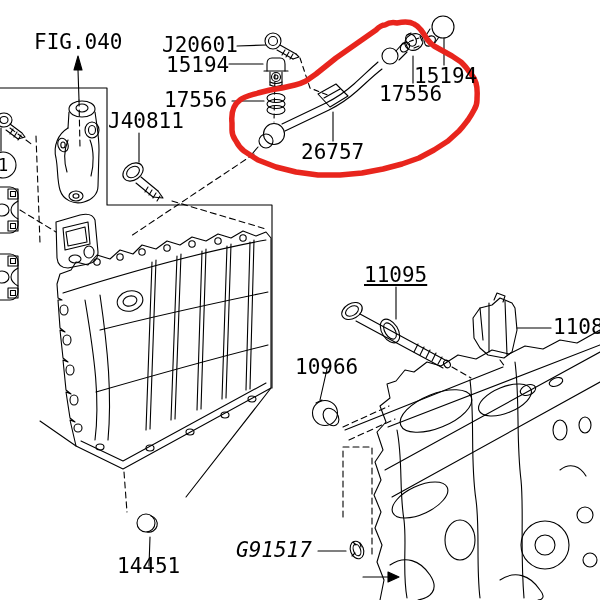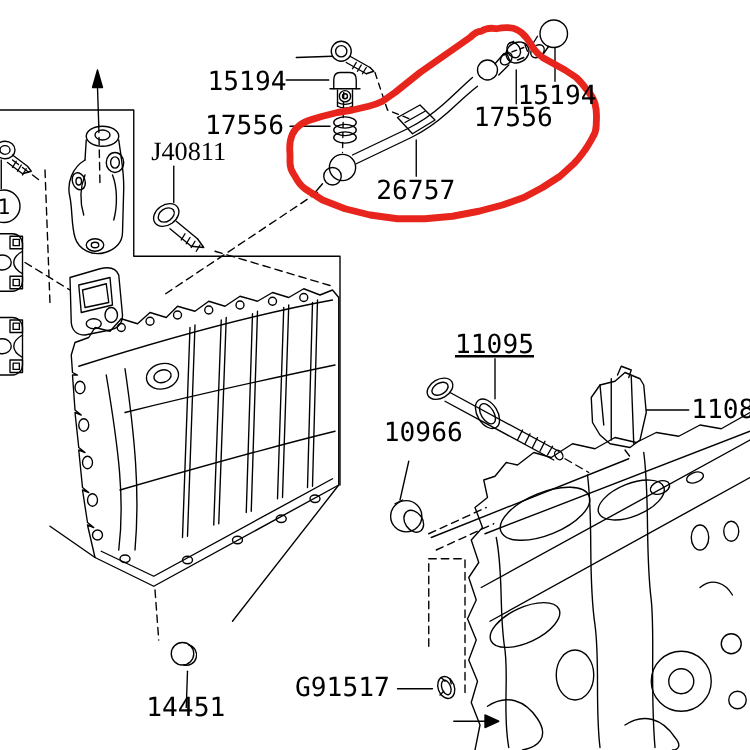--- a/index.html
+++ b/index.html
@@ -294,6 +294,7 @@
   <text class="svgtext" x="-2" y="171">1</text>
 </svg>
 
+<div class="lbl lbl-fig040">FIG.040</div>
 <div class="lbl lbl-15194l">15194</div>
 <div class="lbl lbl-17556l">17556</div>
 <div class="lbl lbl-j40811">J40811</div>

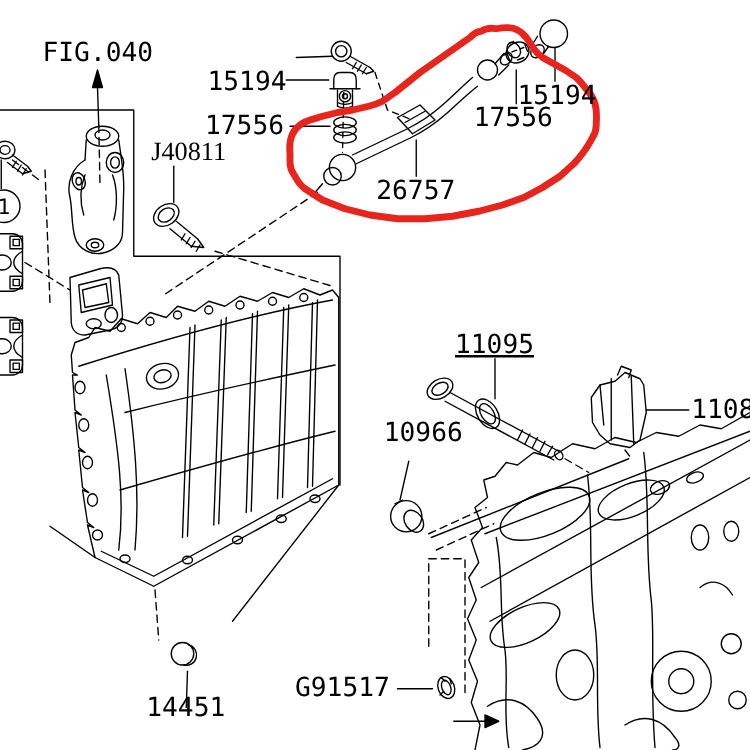--- a/index.html
+++ b/index.html
@@ -295,6 +295,7 @@
 </svg>
 
 <div class="lbl lbl-fig040">FIG.040</div>
+<div class="lbl lbl-j20601">J20601</div>
 <div class="lbl lbl-15194l">15194</div>
 <div class="lbl lbl-17556l">17556</div>
 <div class="lbl lbl-j40811">J40811</div>

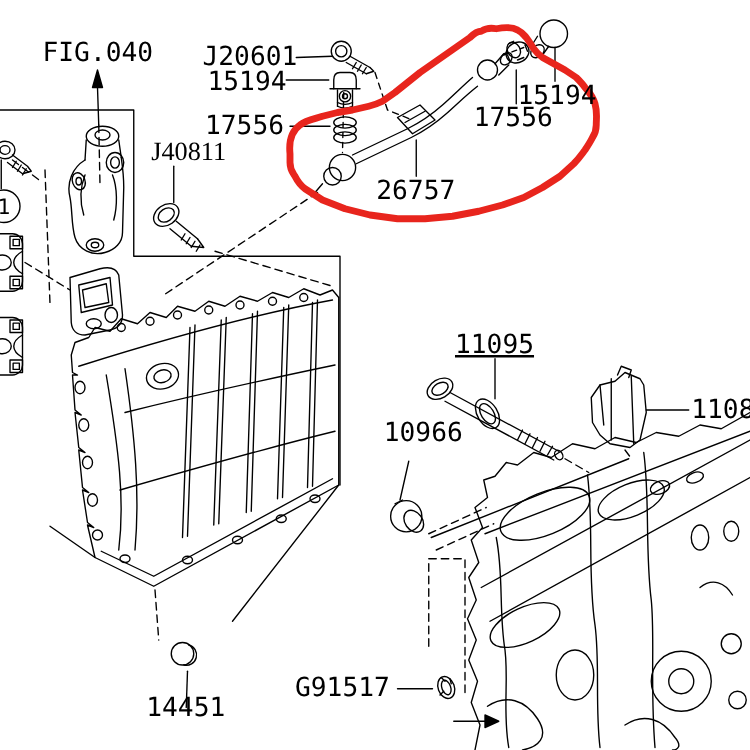--- a/index.html
+++ b/index.html
@@ -14,7 +14,7 @@
   .lbl-j20601   {left:162px; top:35px;}
   .lbl-15194l   {left:166px; top:55px;}
   .lbl-17556l   {left:164px; top:90px;}
-  .lbl-j40811   {left:121px; top:111px;font-family:Liberation Serif, serif;}
+  .lbl-j40811   {left:108px; top:111px;}
   .lbl-17556r   {left:379px; top:84px;}
   .lbl-15194r   {left:414px; top:66px;}
   .lbl-15192    {left:301px; top:142px;}

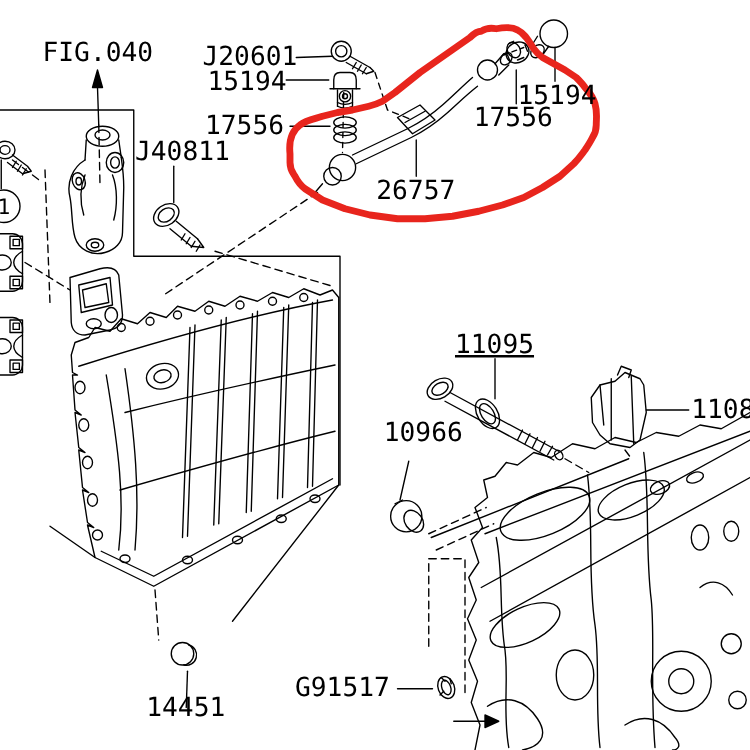--- a/index.html
+++ b/index.html
@@ -20,7 +20,7 @@
   .lbl-15192    {left:301px; top:142px;}
   .lbl-11095    {left:364px; top:265px;text-decoration:underline;}
   .lbl-1108     {left:553px; top:317px;}
-  .lbl-10966    {left:295px; top:336px;margin-left:12px;}
+  .lbl-10966    {left:295px; top:357px;}
   .lbl-14451    {left:117px; top:556px;}
   .lbl-g91517   {left:236px; top:540px;}
   .lbl-fig006   {left:241px; top:564px;}

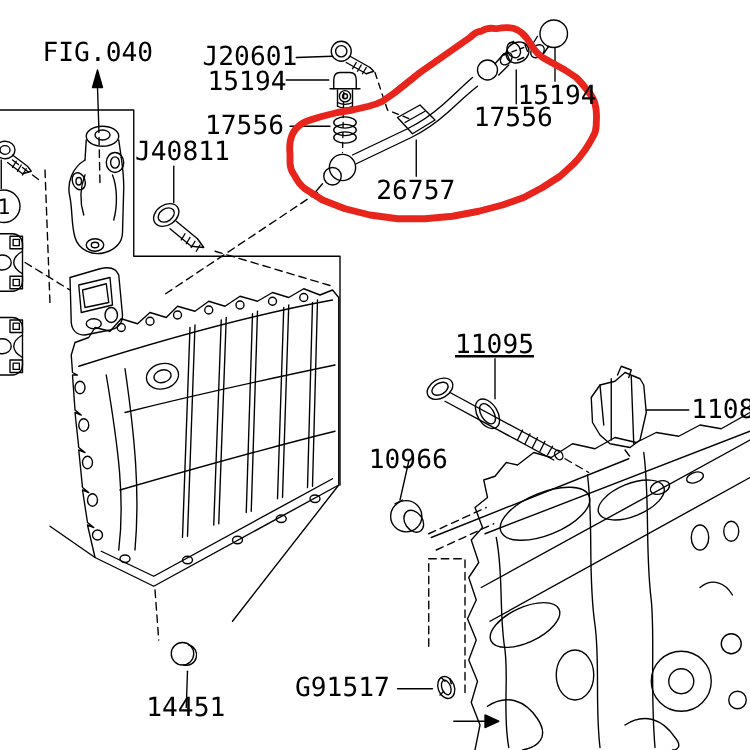--- a/index.html
+++ b/index.html
@@ -22,7 +22,7 @@
   .lbl-1108     {left:553px; top:317px;}
   .lbl-10966    {left:295px; top:357px;}
   .lbl-14451    {left:117px; top:556px;}
-  .lbl-g91517   {left:236px; top:540px;}
+  .lbl-g91517   {left:236px; top:540px;font-style:italic;}
   .lbl-fig006   {left:241px; top:564px;}
 </style>
 </head>

